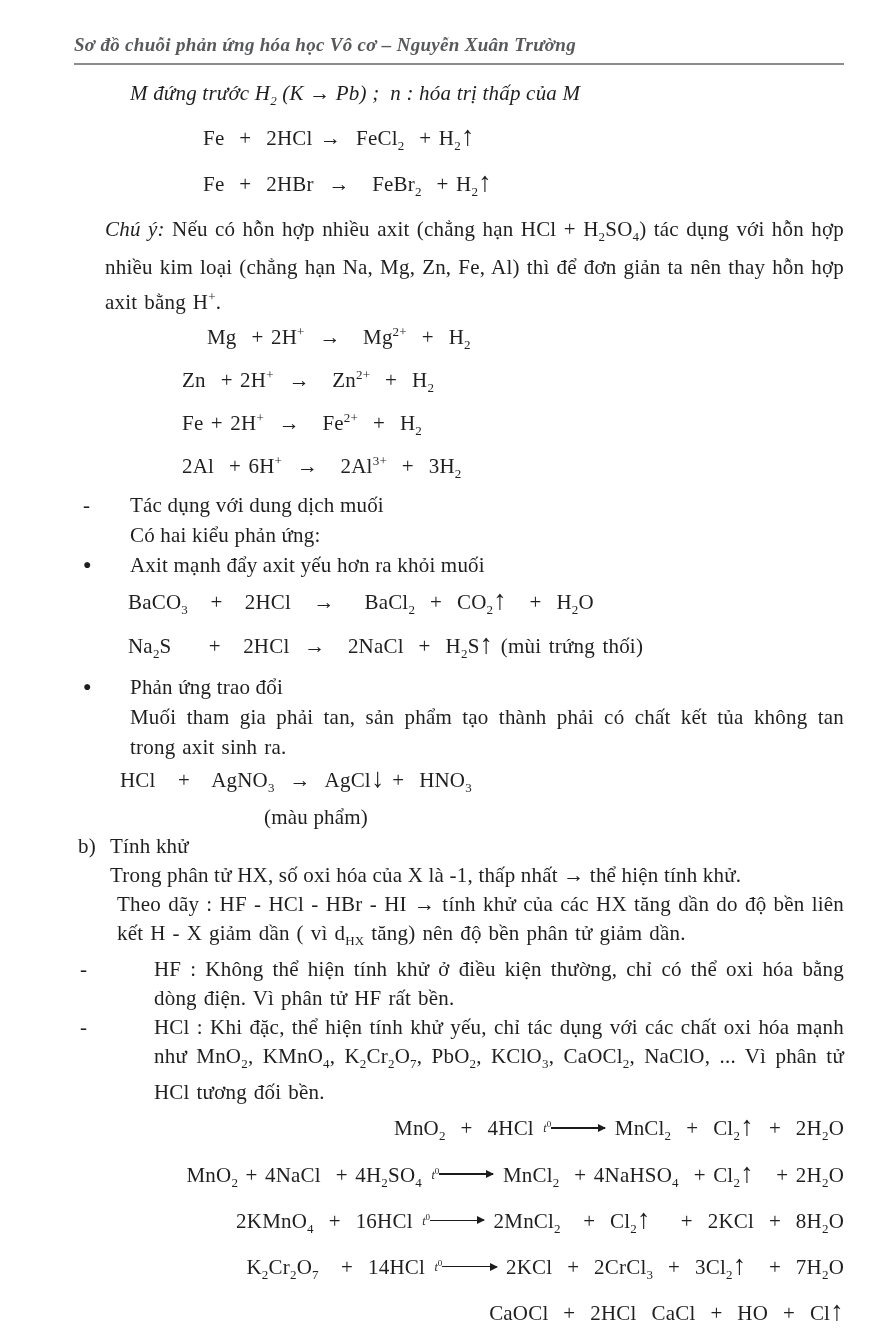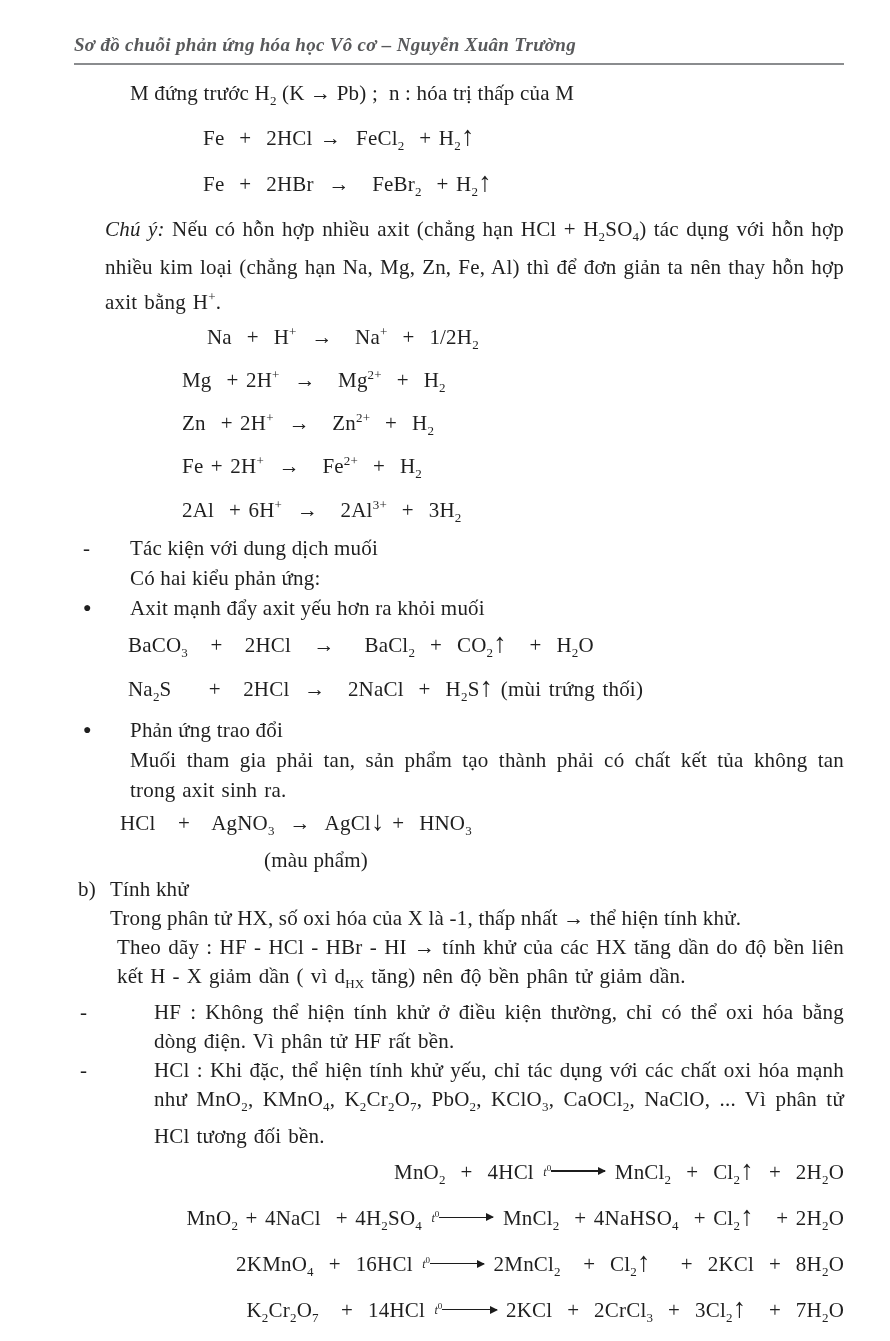--- a/index.html
+++ b/index.html
@@ -23,7 +23,7 @@
   .rule{border-top:2px solid #8a8c8e;height:0;}
   .content{padding:0 46px 0 74px;}
 
-  .intro{margin:14px 0 0 56px;line-height:28px;}
+  .intro{margin:14px 0 0 56px;line-height:28px;font-style:italic;}
 
   .eq{white-space:pre;word-spacing:2px;line-height:38px;}
   sub{font-size:0.62em;}

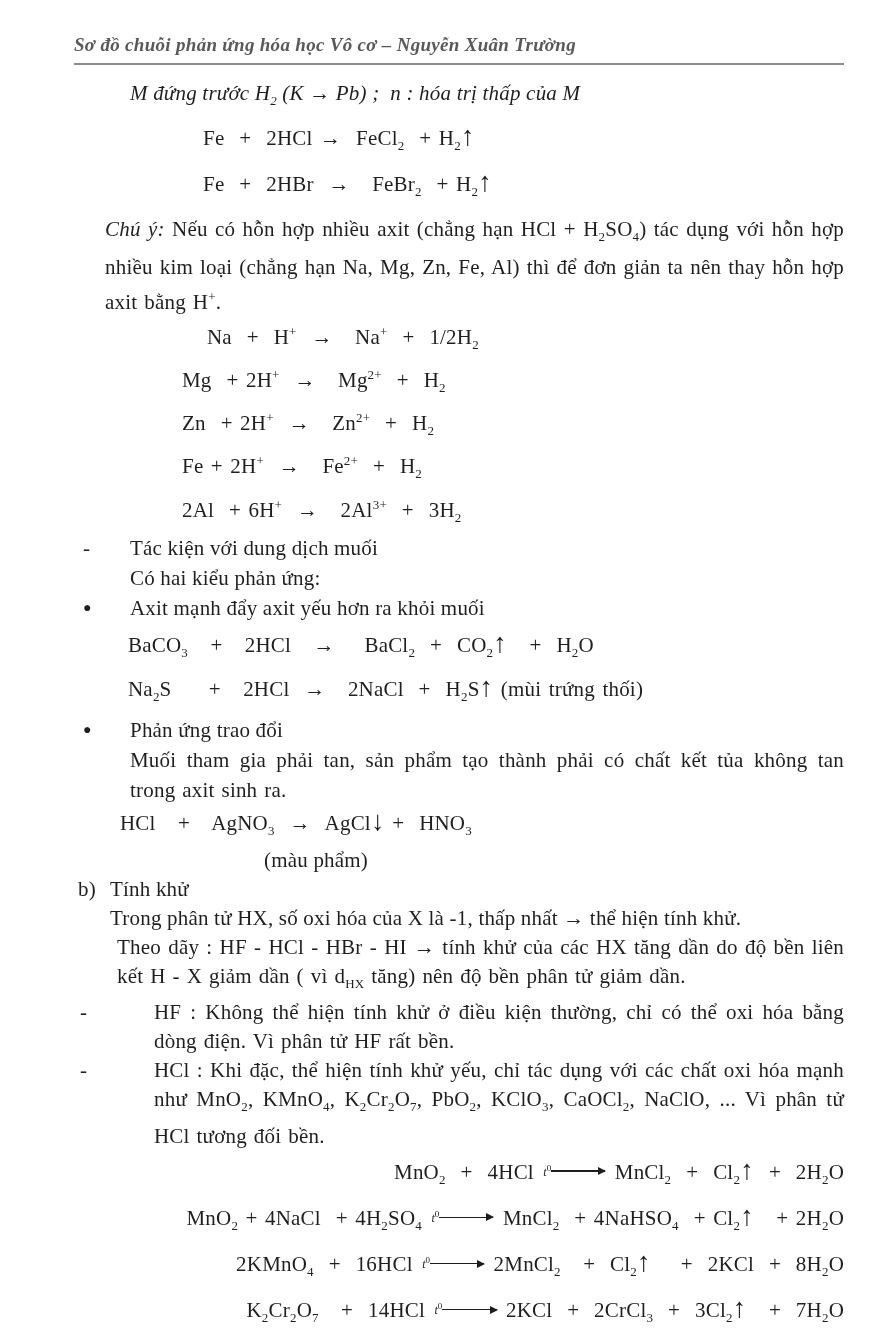--- a/index.html
+++ b/index.html
@@ -104,7 +104,6 @@
     <p class="note"><span class="note-label">Chú ý:</span> <span>Nếu có hỗn hợp nhiều axit (chẳng hạn HCl + H<sub>2</sub>SO<sub>4</sub>) tác dụng với hỗn hợp nhiều kim loại (chẳng hạn Na, Mg, Zn, Fe, Al) thì để đơn giản ta nên thay hỗn hợp axit bằng H<sup>+</sup>.</span></p>
 
     <div class="ion-block">
-      <p class="eq">Na  +  H<sup>+</sup>  →   Na<sup>+</sup>  +  1/2H<sub>2</sub></p>
       <p class="eq">Mg  + 2H<sup>+</sup>  →   Mg<sup>2+</sup>  +  H<sub>2</sub></p>
       <p class="eq">Zn  + 2H<sup>+</sup>  →   Zn<sup>2+</sup>  +  H<sub>2</sub></p>
       <p class="eq">Fe + 2H<sup>+</sup>  →   Fe<sup>2+</sup>  +  H<sub>2</sub></p>

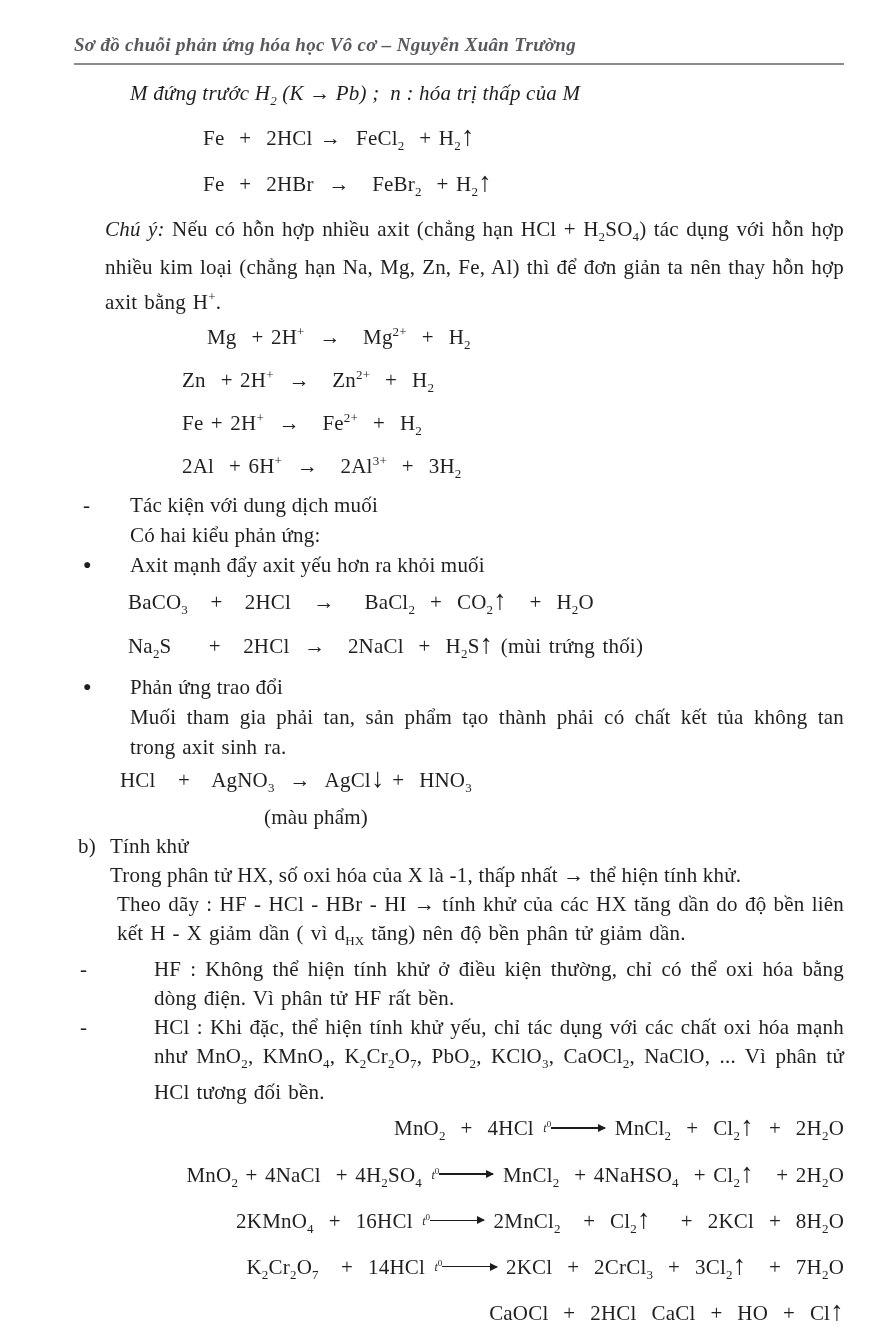--- a/index.html
+++ b/index.html
@@ -113,7 +113,7 @@
     <div class="li">
       <span class="marker">-</span>
       <div class="body">
-        <p>Tác kiện với dung dịch muối</p>
+        <p>Tác dụng với dung dịch muối</p>
         <p>Có hai kiểu phản ứng:</p>
       </div>
     </div>

